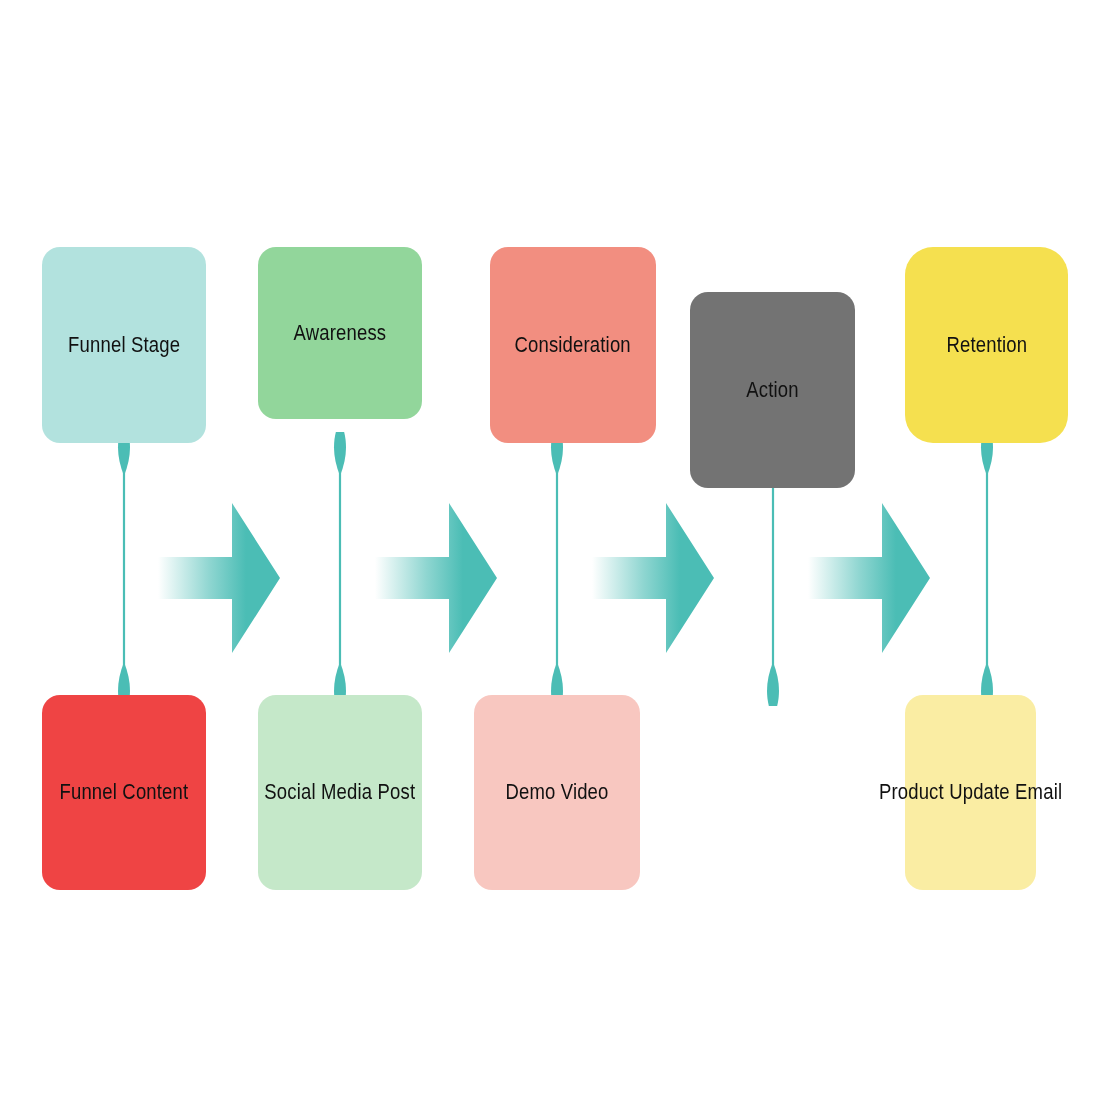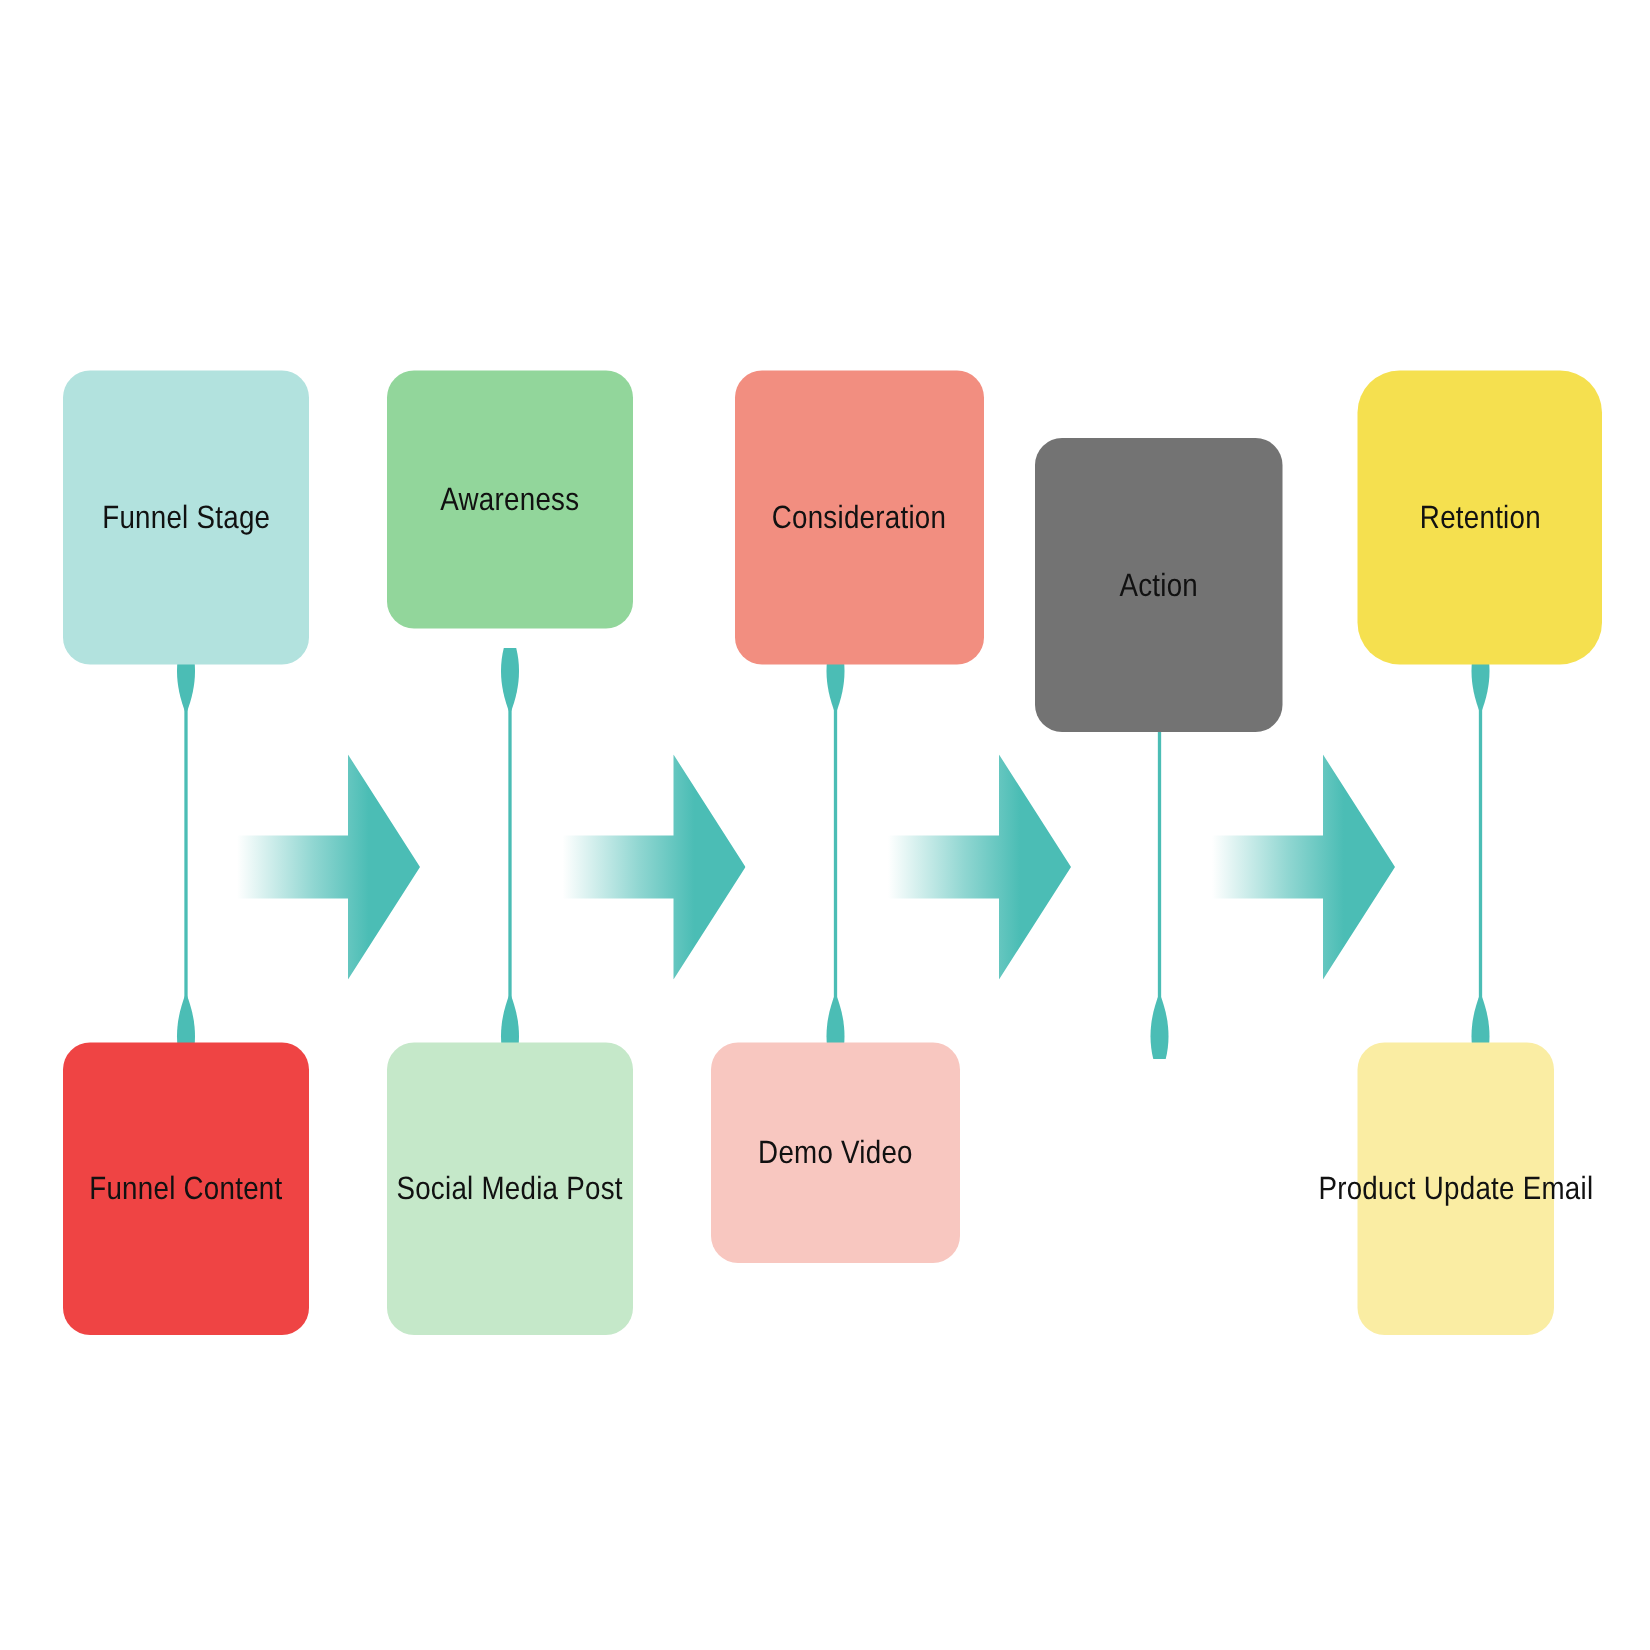--- a/index.html
+++ b/index.html
@@ -148,7 +148,7 @@
       <div class="node stage-row" style="left: 474px; top: 247px; width: 166px; height: 196px; background: rgb(242, 142, 128); margin-left: 16px;">
         <span class="node-label">Consideration</span>
       </div>
-      <div class="node content-row" style="left: 474px; top: 695px; width: 166px; height: 147px; background: rgb(248, 199, 192);">
+      <div class="node content-row" style="left: 474px; top: 695px; width: 166px; height: 195px; background: rgb(248, 199, 192);">
         <span class="node-label">Demo Video</span>
       </div>
       <div class="connector" style="left: 756px; top: 432px; width: 34px; height: 274px;">

